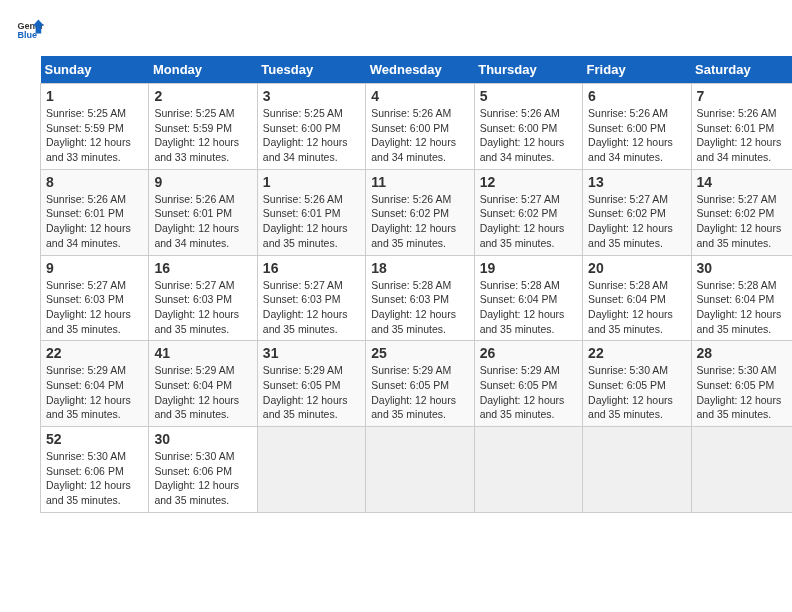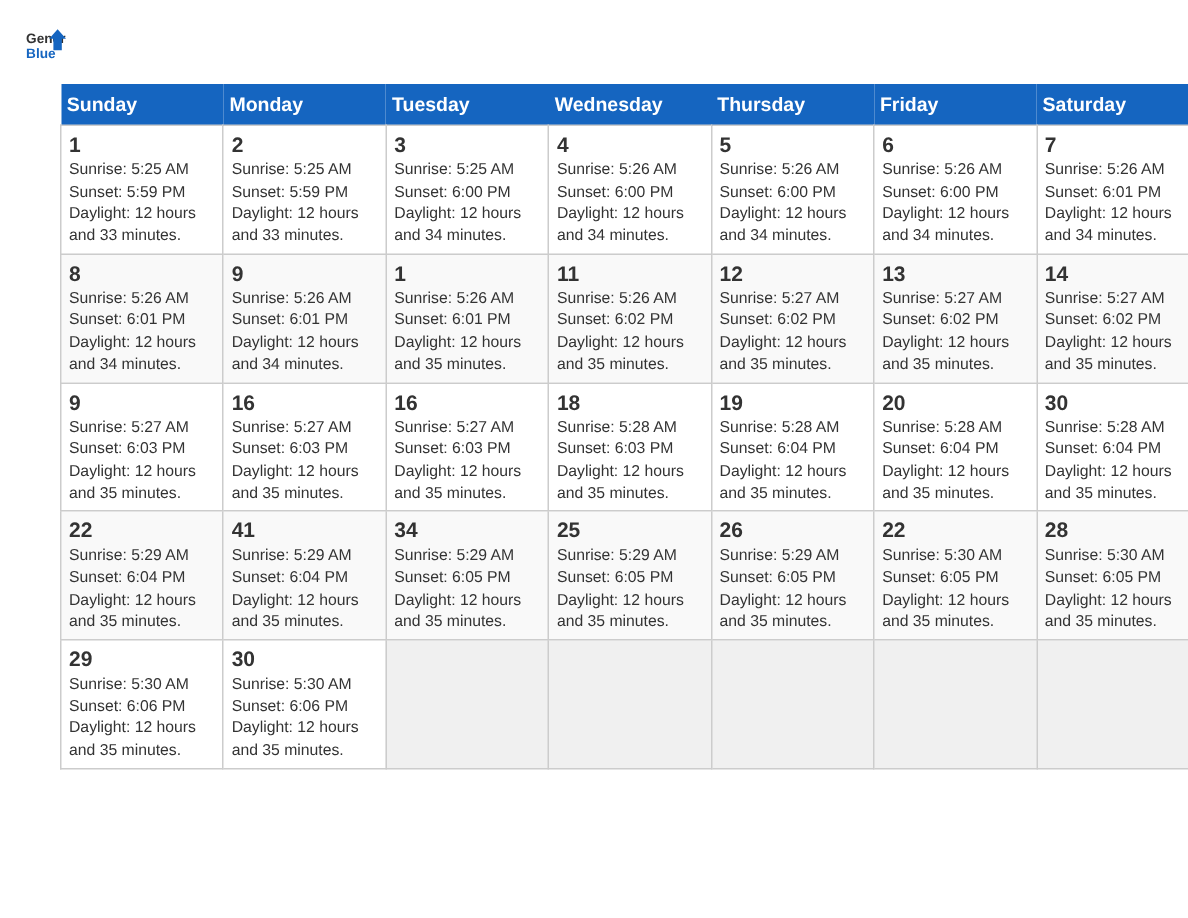--- a/index.html
+++ b/index.html
@@ -207,7 +207,7 @@
           <div class="day-detail">Sunrise: 5:29 AM<br>Sunset: 6:04 PM<br>Daylight: 12 hours<br>and 35 minutes.</div>
         </td>
         <td>
-          <span class="day-num">34</span>
+          <span class="day-num">31</span>
           <div class="day-detail">Sunrise: 5:29 AM<br>Sunset: 6:05 PM<br>Daylight: 12 hours<br>and 35 minutes.</div>
         </td>
         <td>

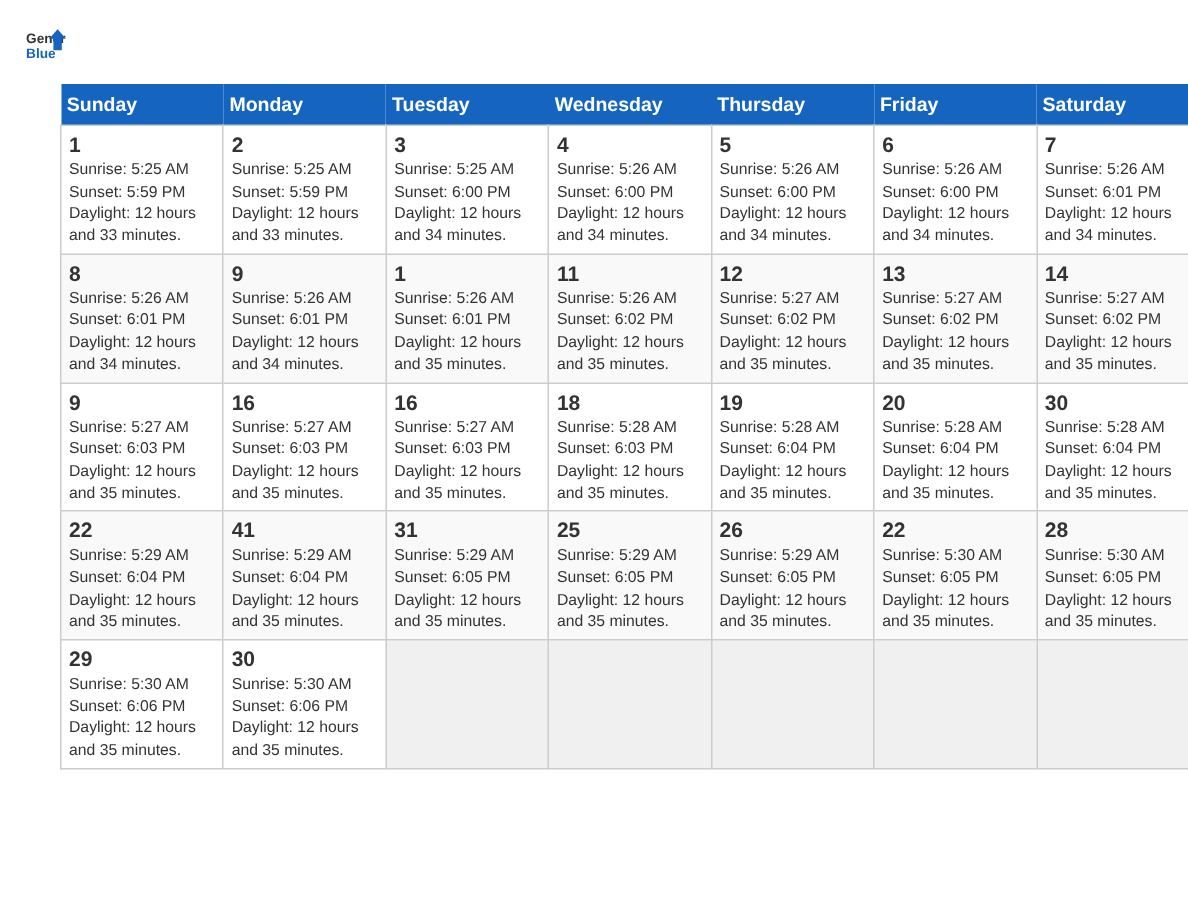--- a/index.html
+++ b/index.html
@@ -229,7 +229,7 @@
       </tr>
       <tr>
         <td>
-          <span class="day-num">29</span>
+          <span class="day-num">52</span>
           <div class="day-detail">Sunrise: 5:30 AM<br>Sunset: 6:06 PM<br>Daylight: 12 hours<br>and 35 minutes.</div>
         </td>
         <td>

